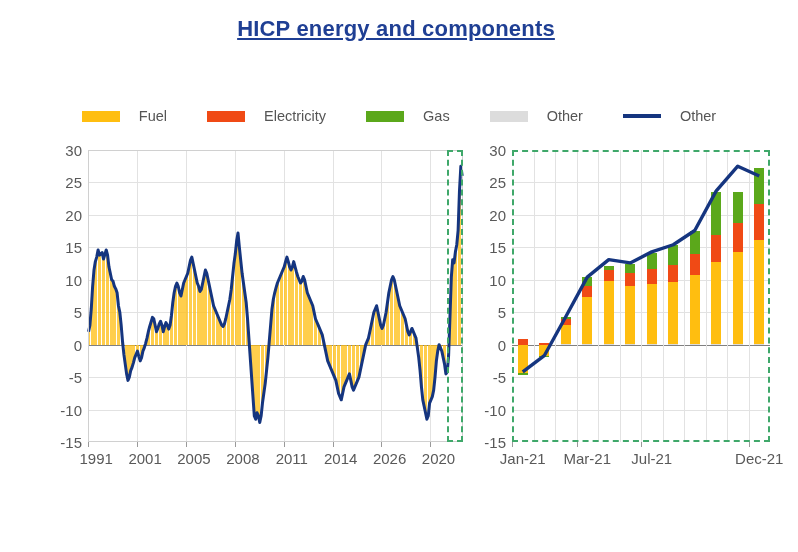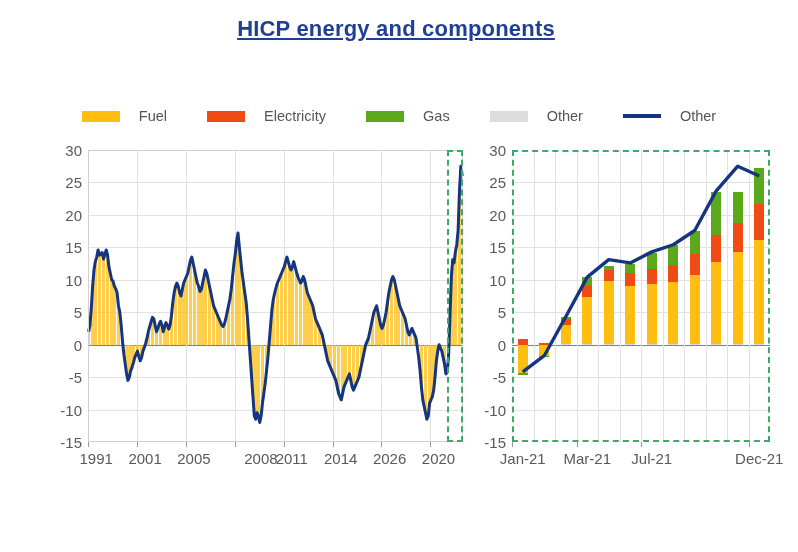--- a/index.html
+++ b/index.html
@@ -408,7 +408,7 @@
       <div class="xtickmark" style="left: 96.913px; top: 442px; height: 5px;"></div>
       <div class="xtick" style="left: 153.978px; top: 450px;">2005</div>
       <div class="xtickmark" style="left: 145.826px; top: 442px; height: 5px;"></div>
-      <div class="xtick" style="left: 202.891px; top: 450px; margin-left: 18px;">2008</div>
+      <div class="xtick" style="left: 202.891px; top: 450px;">2008</div>
       <div class="xtickmark" style="left: 194.739px; top: 442px; height: 5px;"></div>
       <div class="xtick" style="left: 251.804px; top: 450px;">2011</div>
       <div class="xtickmark" style="left: 243.652px; top: 442px; height: 5px;"></div>

